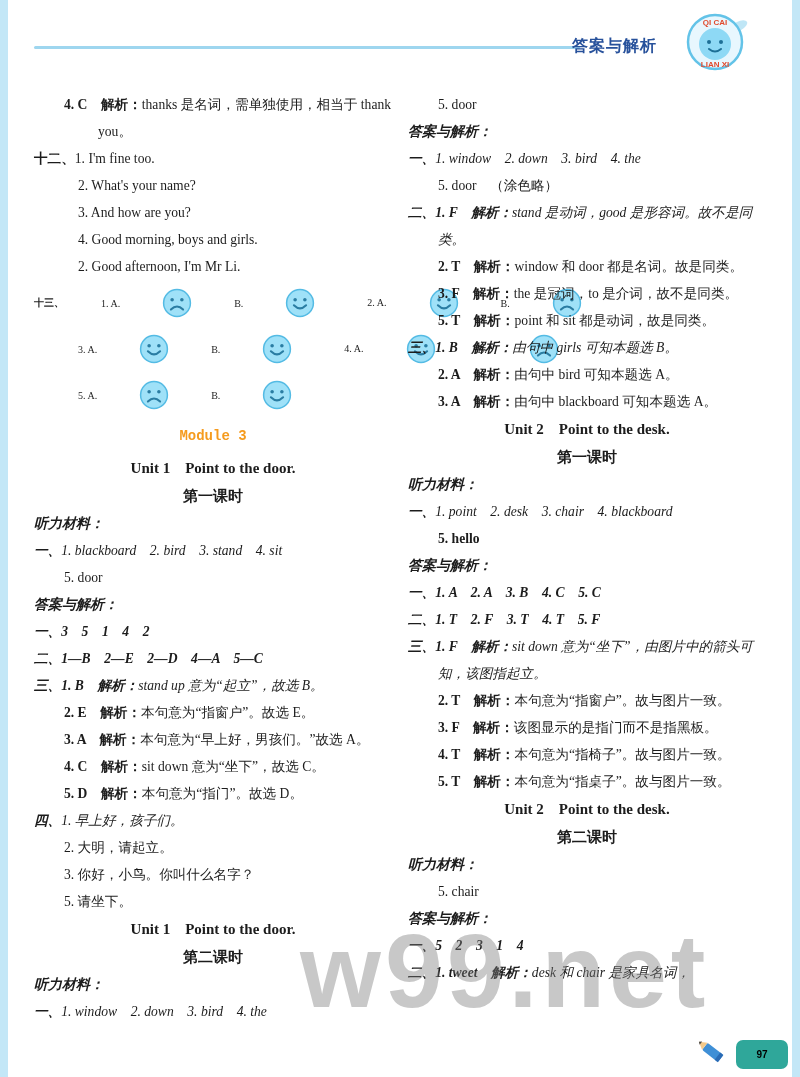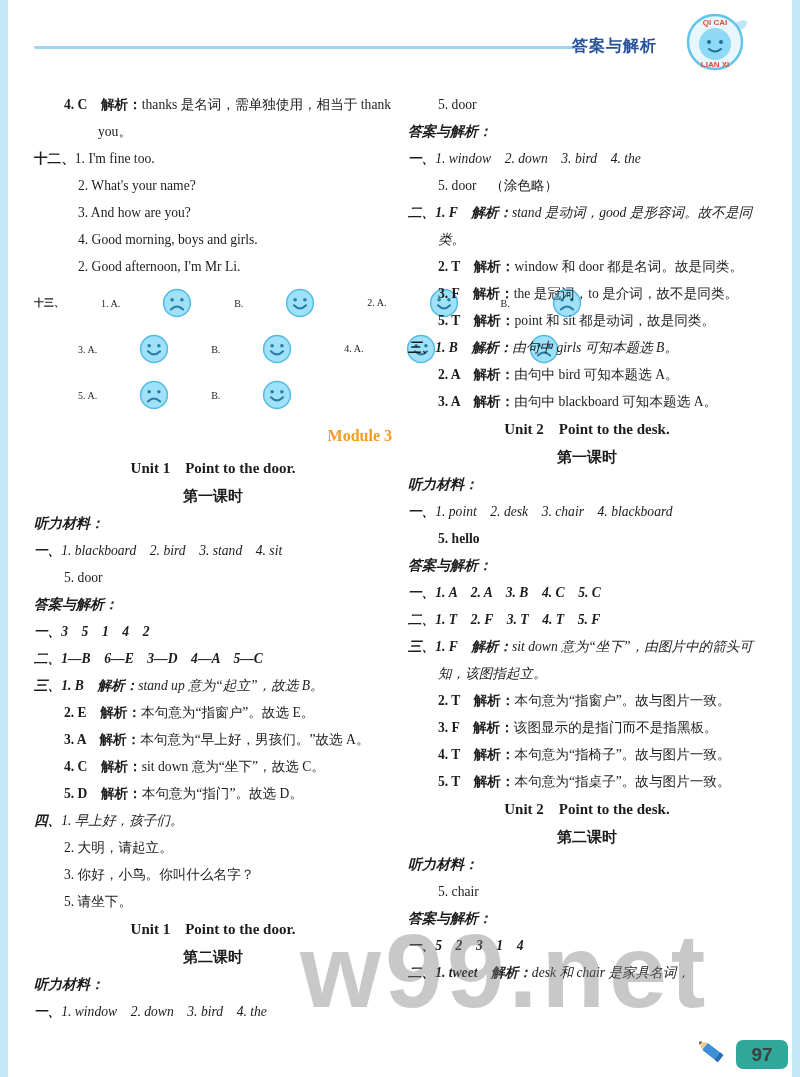--- a/index.html
+++ b/index.html
@@ -29,8 +29,8 @@
   .h2{padding-left:64px;text-indent:-34px;}
 
   .label-line{font-weight:bold;font-size:14px;line-height:27px;font-style:italic;}
-  .module-heading{text-align:right;font-family:Liberation Serif, serif;font-weight:bold;
-                  font-size:16px;line-height:36px;height:36px;color:var(--module-orange,#f59b1e);}
+  .module-heading{text-align:center;font-family:Liberation Mono, monospace;font-weight:bold;
+                  font-size:14px;line-height:36px;height:36px;color:var(--module-orange,#f59b1e);}
   .unit-heading,.lesson-heading{text-align:center;font-weight:bold;font-size:15px;line-height:28px;height:28px;}
 
   .faces{display:flex;align-items:center;height:46px;font-size:10px;gap:37px;}

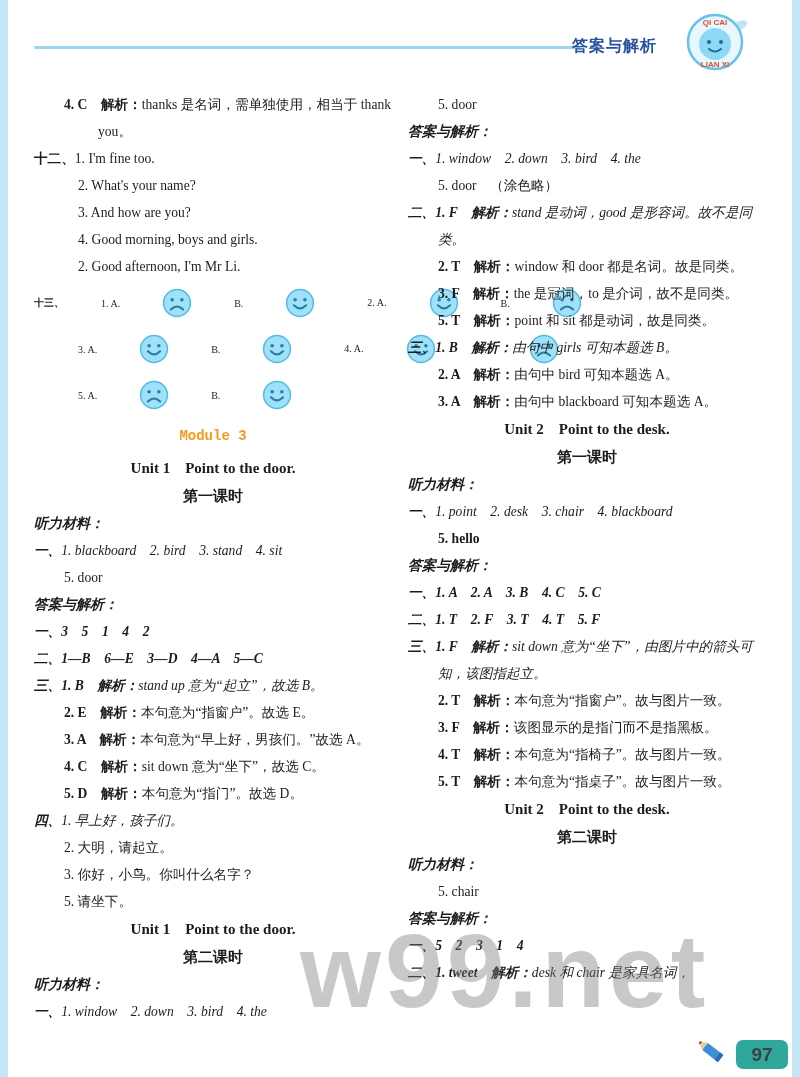--- a/index.html
+++ b/index.html
@@ -164,7 +164,7 @@
         <div class="line s1"><span>5. door</span></div>
         <div class="label-line">答案与解析：</div>
         <div class="line m1"><span class="bd">一、</span><span class="bd">3　5　1　4　2</span></div>
-        <div class="line m1"><span class="bd">二、</span><span class="bd">1—B　6—E　3—D　4—A　5—C</span></div>
+        <div class="line m1"><span class="bd">二、</span><span class="bd">1—B　2—E　2—D　4—A　5—C</span></div>
         <div class="line m1"><span class="bd">三、</span><span class="bd">1. B　解析：</span><span>stand up 意为“起立”，故选 B。</span></div>
         <div class="line s1"><span class="bd">2. E　解析：</span><span>本句意为“指窗户”。故选 E。</span></div>
         <div class="line s1"><span class="bd">3. A　解析：</span><span>本句意为“早上好，男孩们。”故选 A。</span></div>

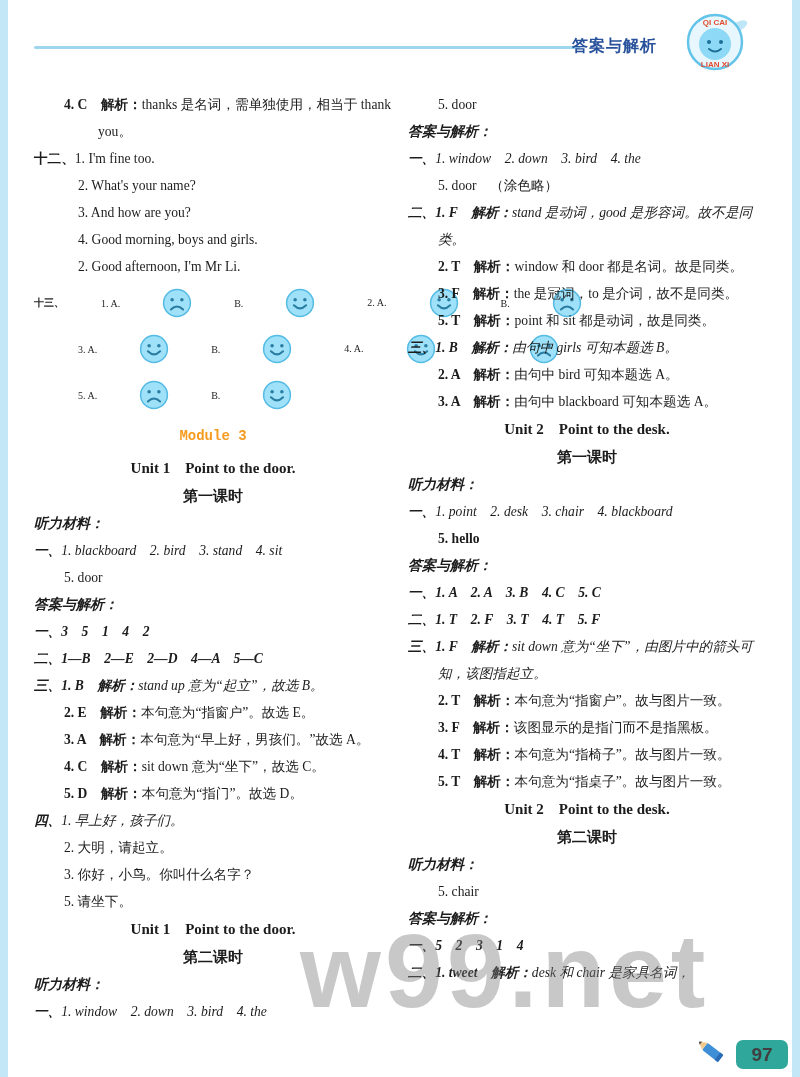--- a/index.html
+++ b/index.html
@@ -42,8 +42,8 @@
   
   .pencil{position:absolute;left:692px;top:1036px;z-index:3;}
   .page-badge{position:absolute;left:736px;top:1040px;width:52px;height:29px;border-radius:7px;
-              background:var(--badge-teal,#2fa79a);color:#404040;text-align:center;line-height:29px;
-              font-family:"Liberation Sans",sans-serif;font-weight:bold;font-size:19px;z-index:3;}
+              background:var(--badge-teal,#2fa79a);color:#000000;text-align:center;line-height:29px;
+              font-family:"Liberation Sans",sans-serif;font-weight:bold;font-size:10px;z-index:3;}
 
   .watermark{position:absolute;left:300px;top:912px;z-index:4;pointer-events:none;white-space:nowrap;
              font-family:"Liberation Sans",sans-serif;font-weight:bold;font-size:104px;

